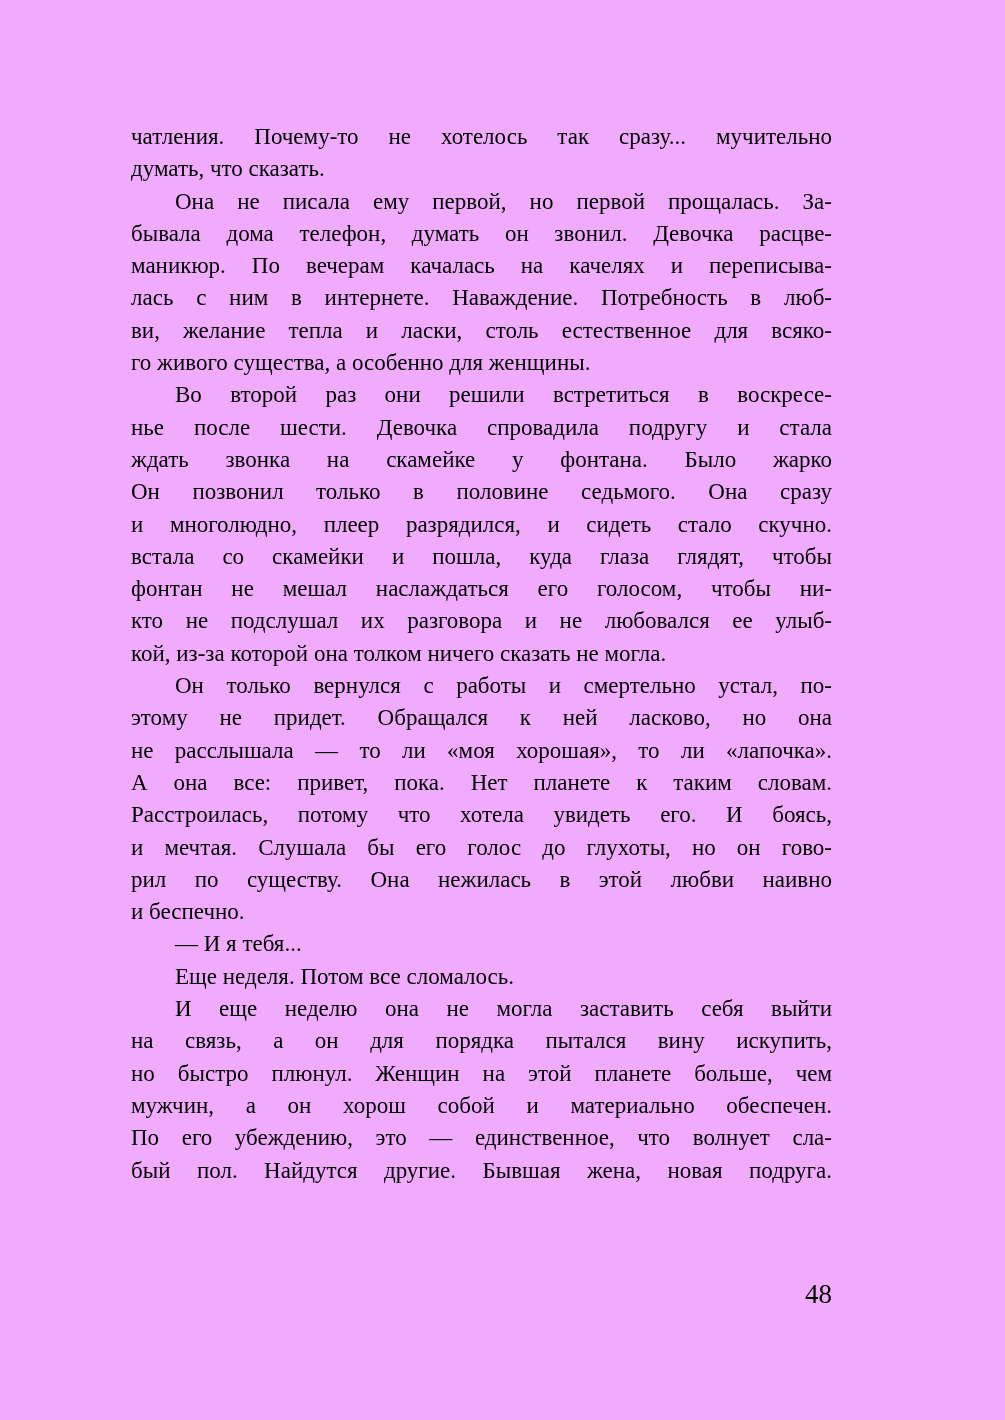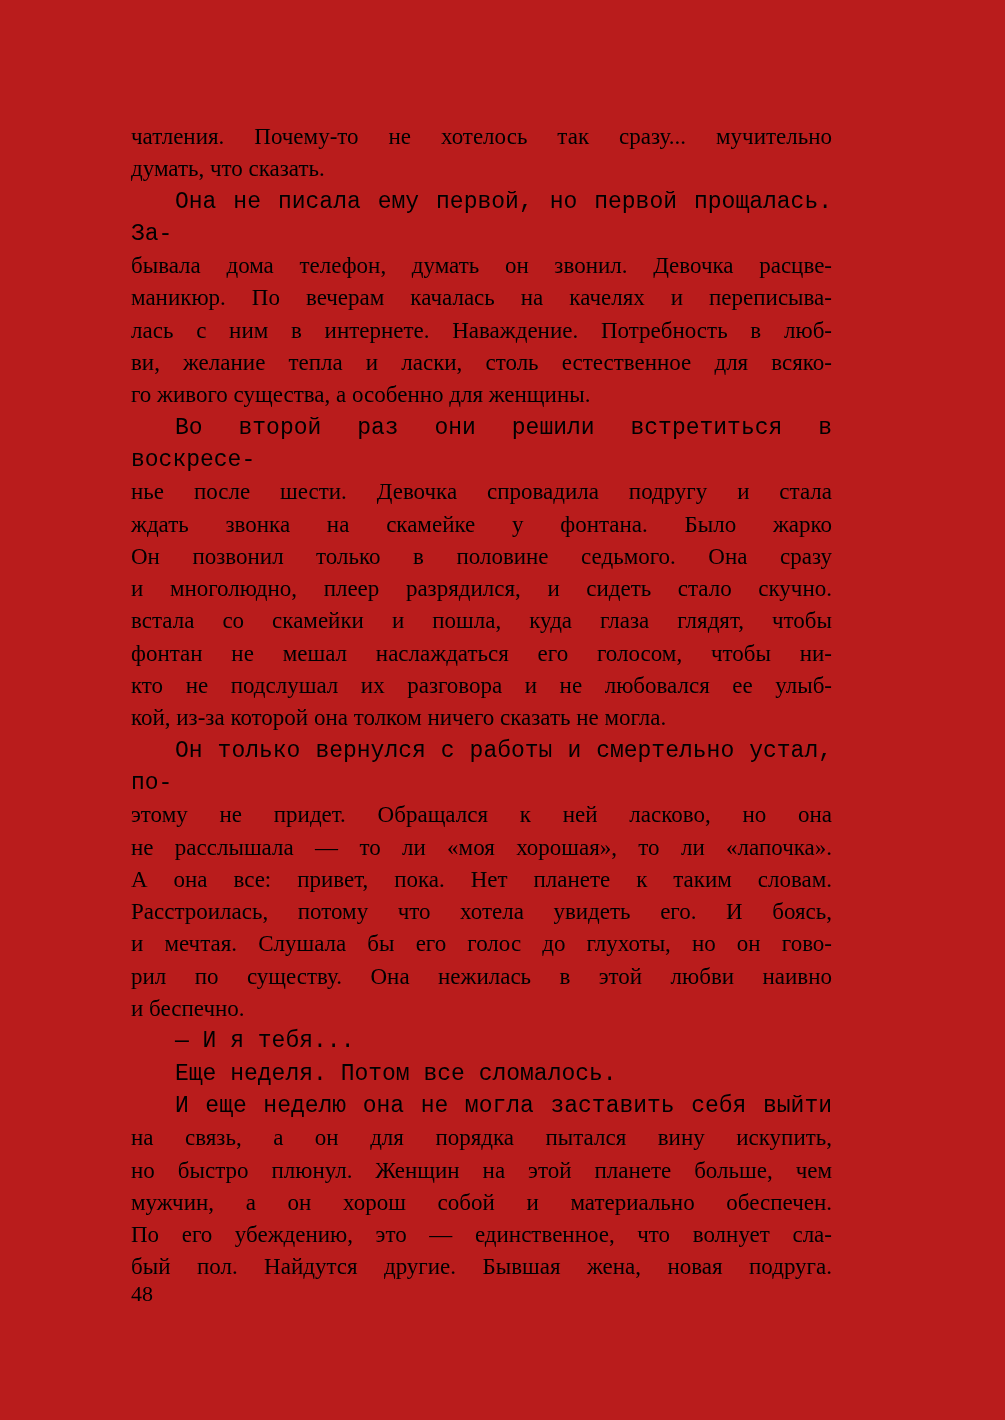--- a/index.html
+++ b/index.html
@@ -11,7 +11,7 @@
     position: relative;
     width: 1005px;
     height: 1420px;
-    background: #b91c1c;
+    background: #f0abfc;
     overflow: hidden;
   }
   .text-block {

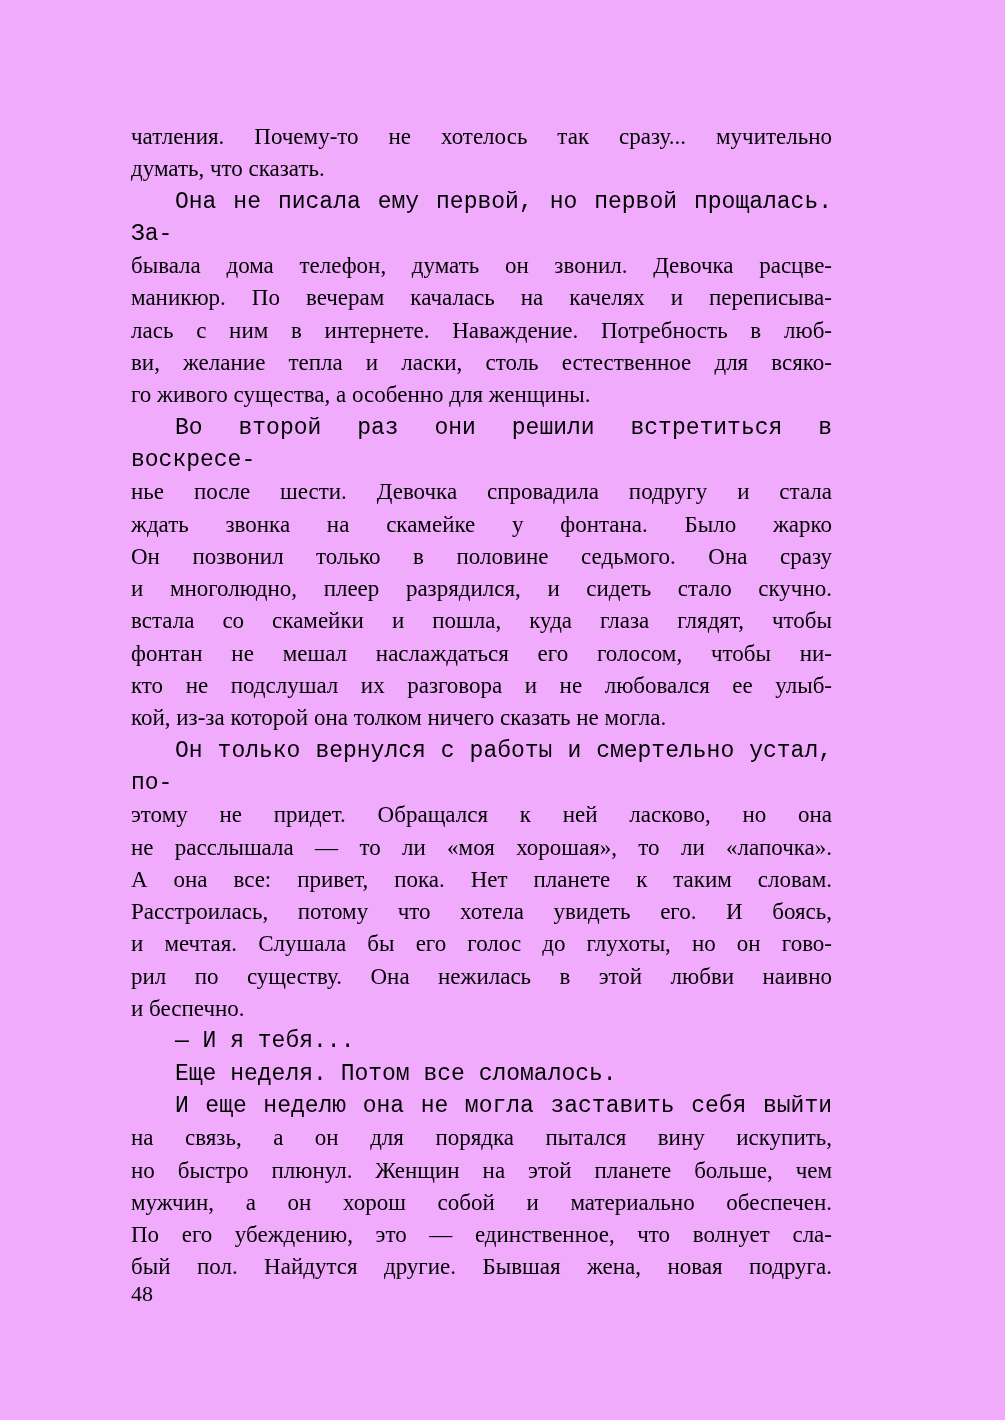--- a/index.html
+++ b/index.html
@@ -38,7 +38,6 @@
   }
   .paragraph.indent .line:first-child {
     text-indent: 44px;
-    font-family: Liberation Mono, monospace;
   }
   .folio {
     position: absolute;

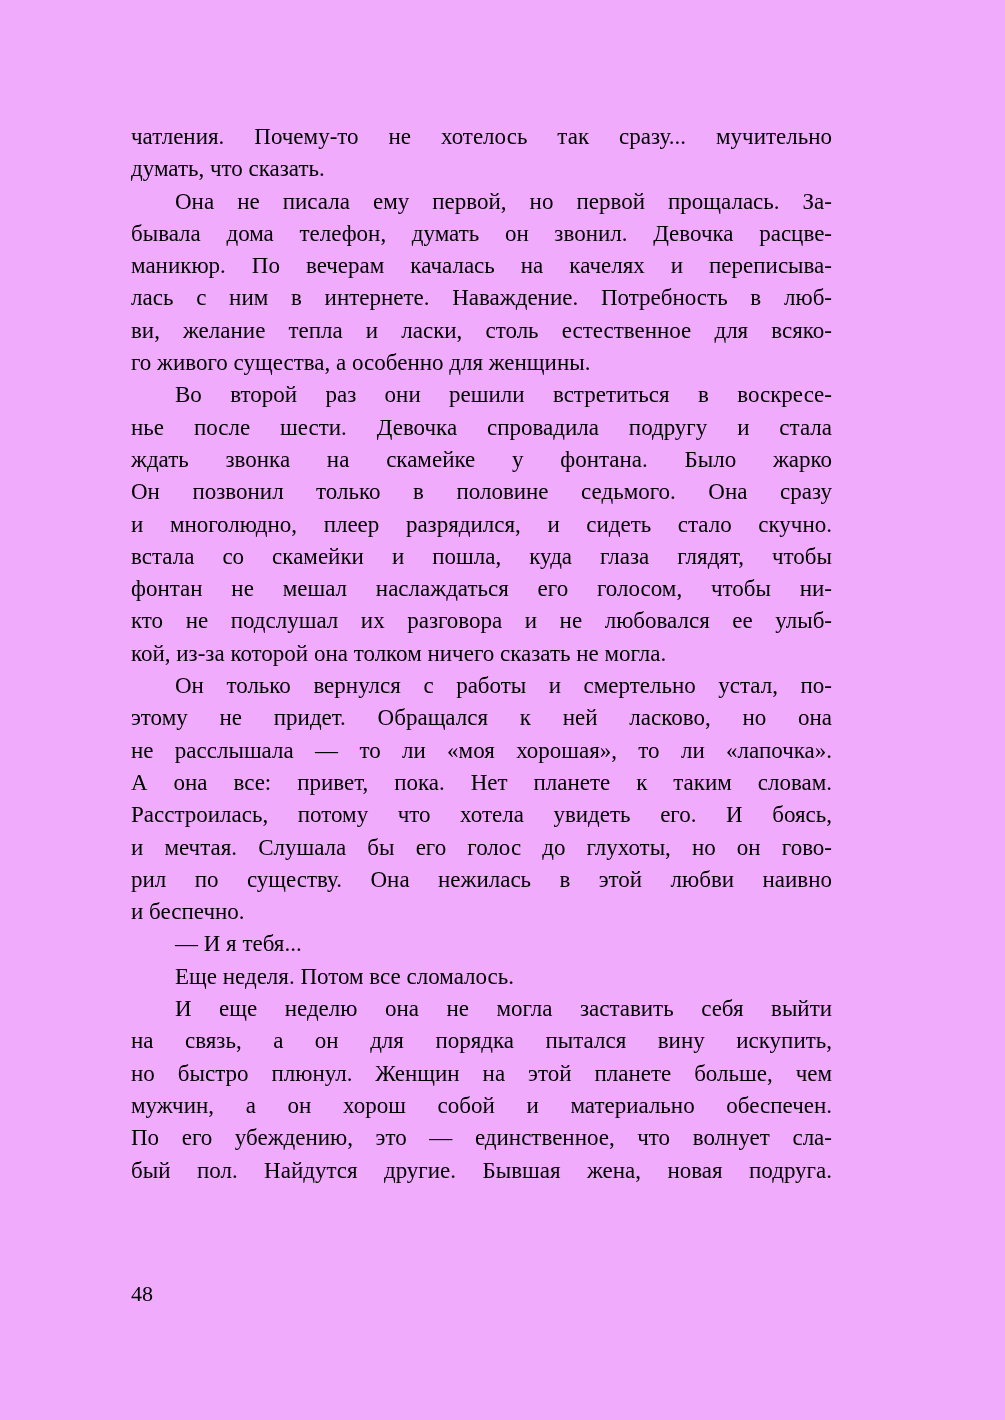--- a/index.html
+++ b/index.html
@@ -44,9 +44,9 @@
     left: 131px;
     top: 1278px;
     width: 701px;
-    text-align: left;
+    text-align: right;
     font-family: "Liberation Serif", "DejaVu Serif", serif;
-    font-size: 22px;
+    font-size: 27px;
     line-height: 32px;
     color: #000000;
   }

